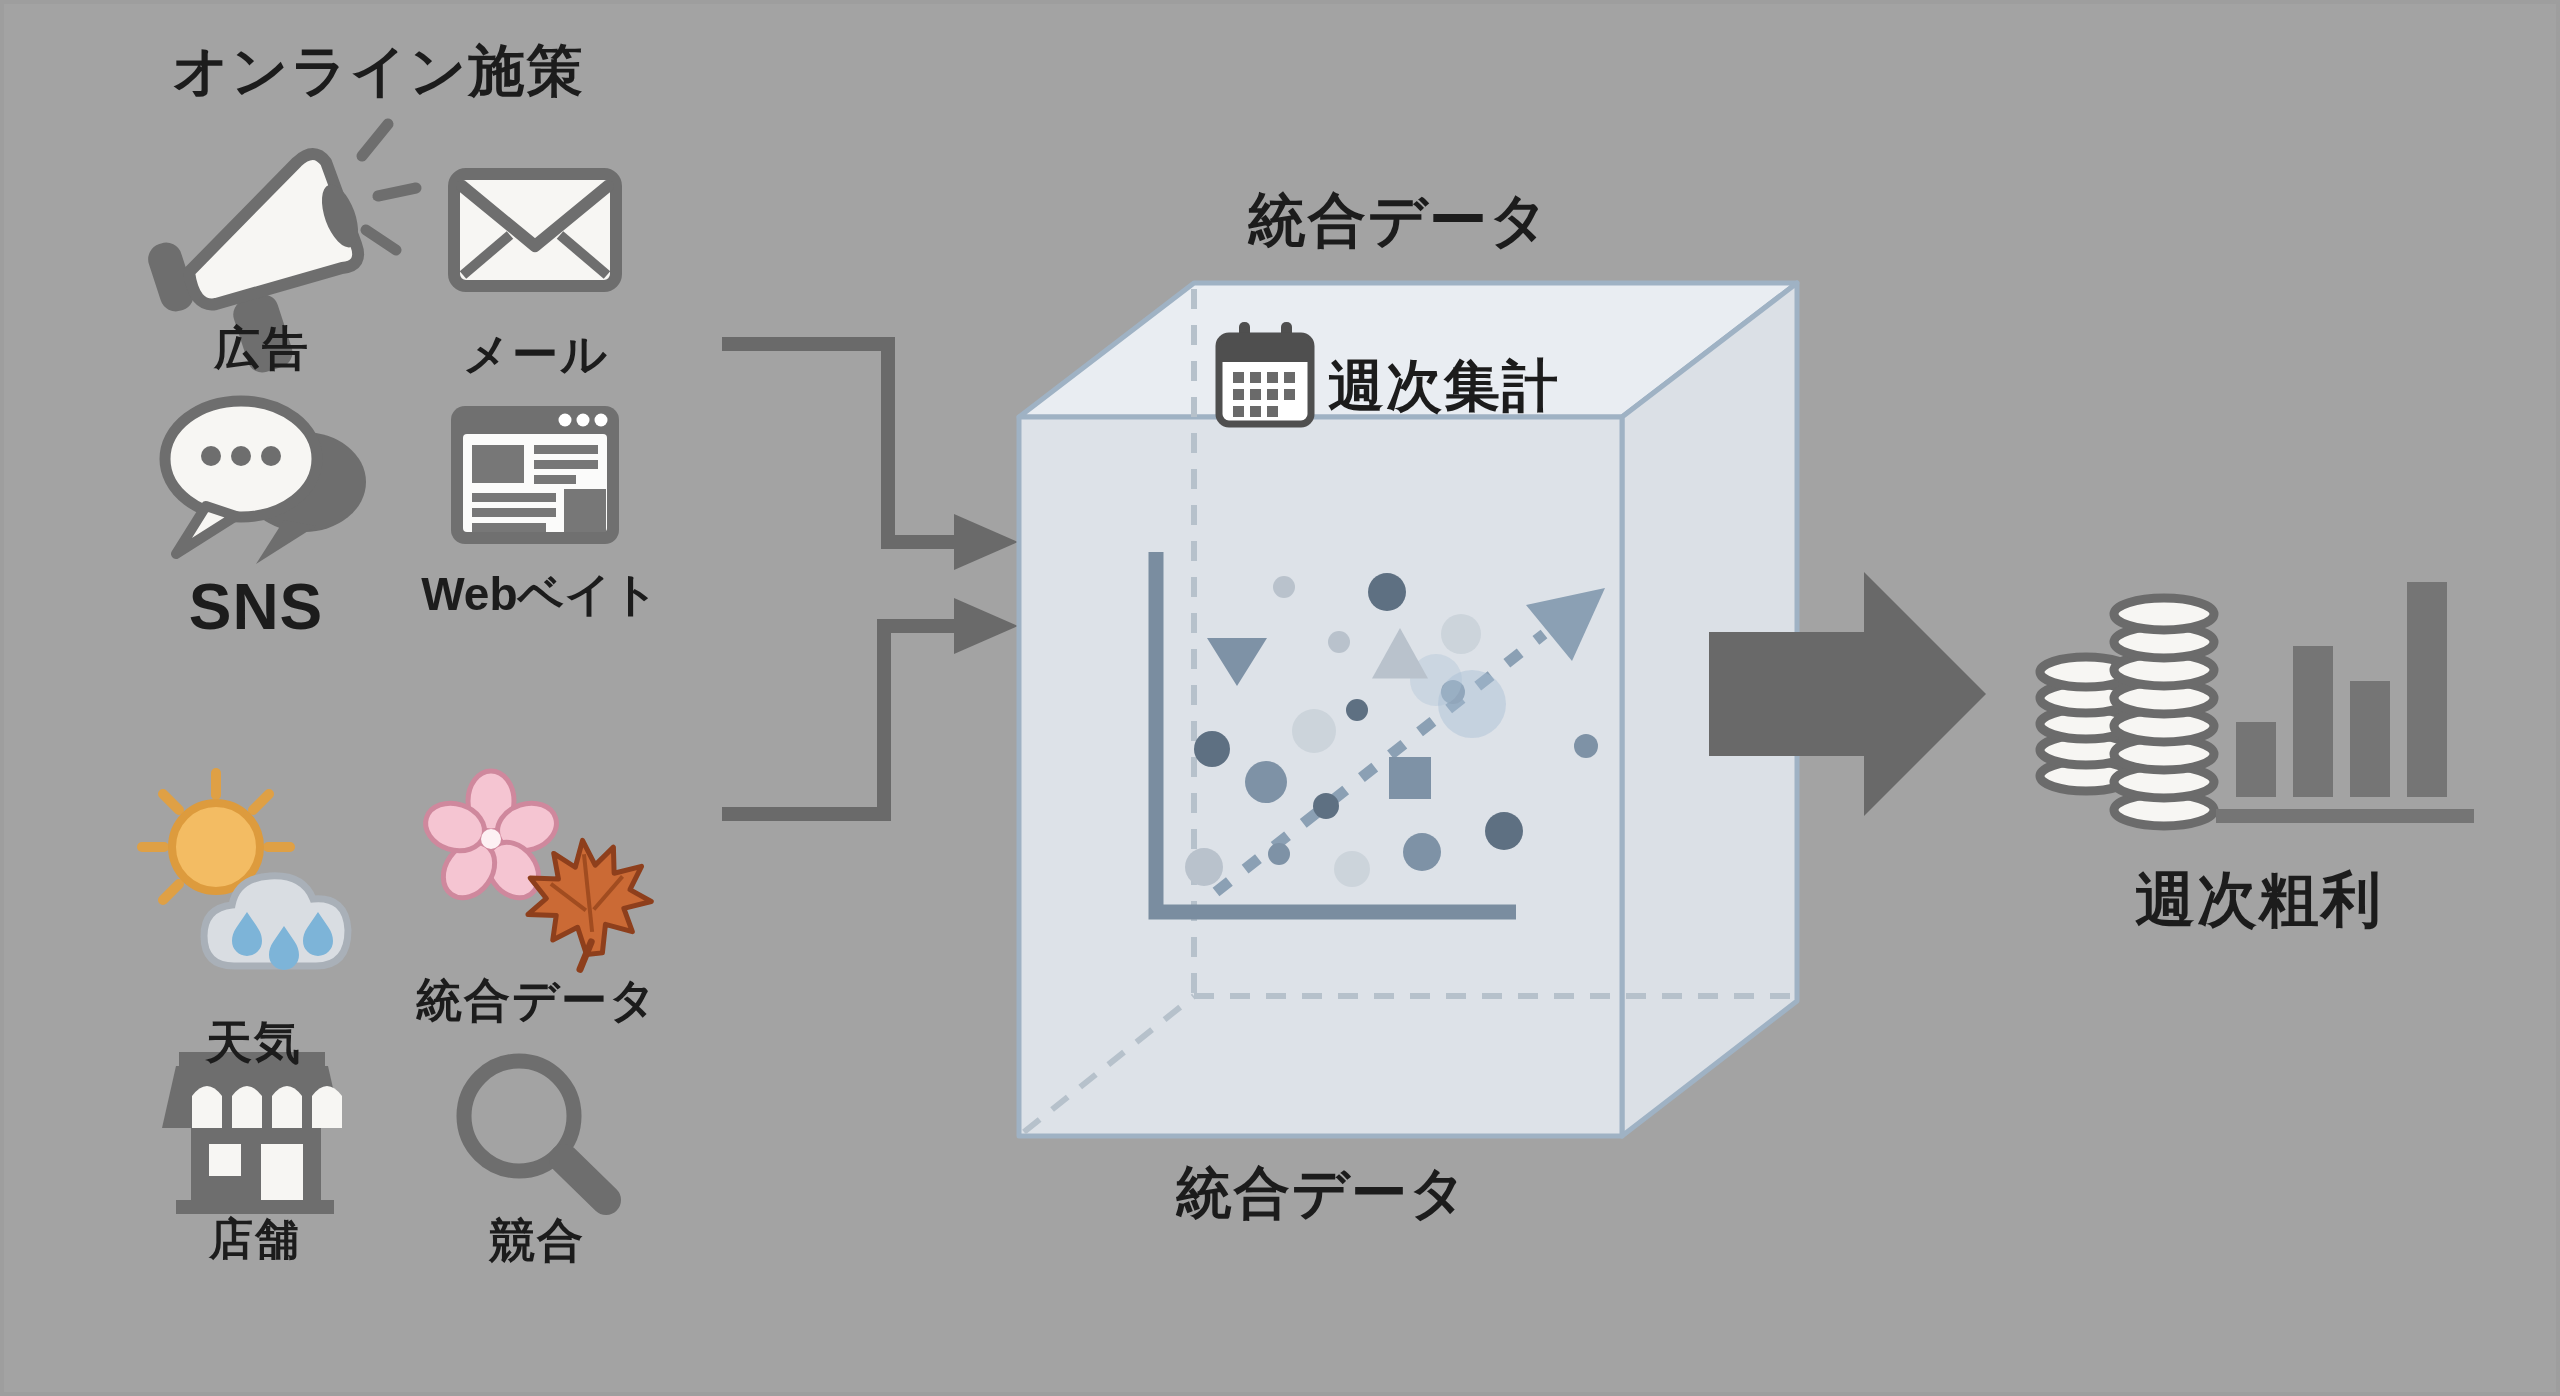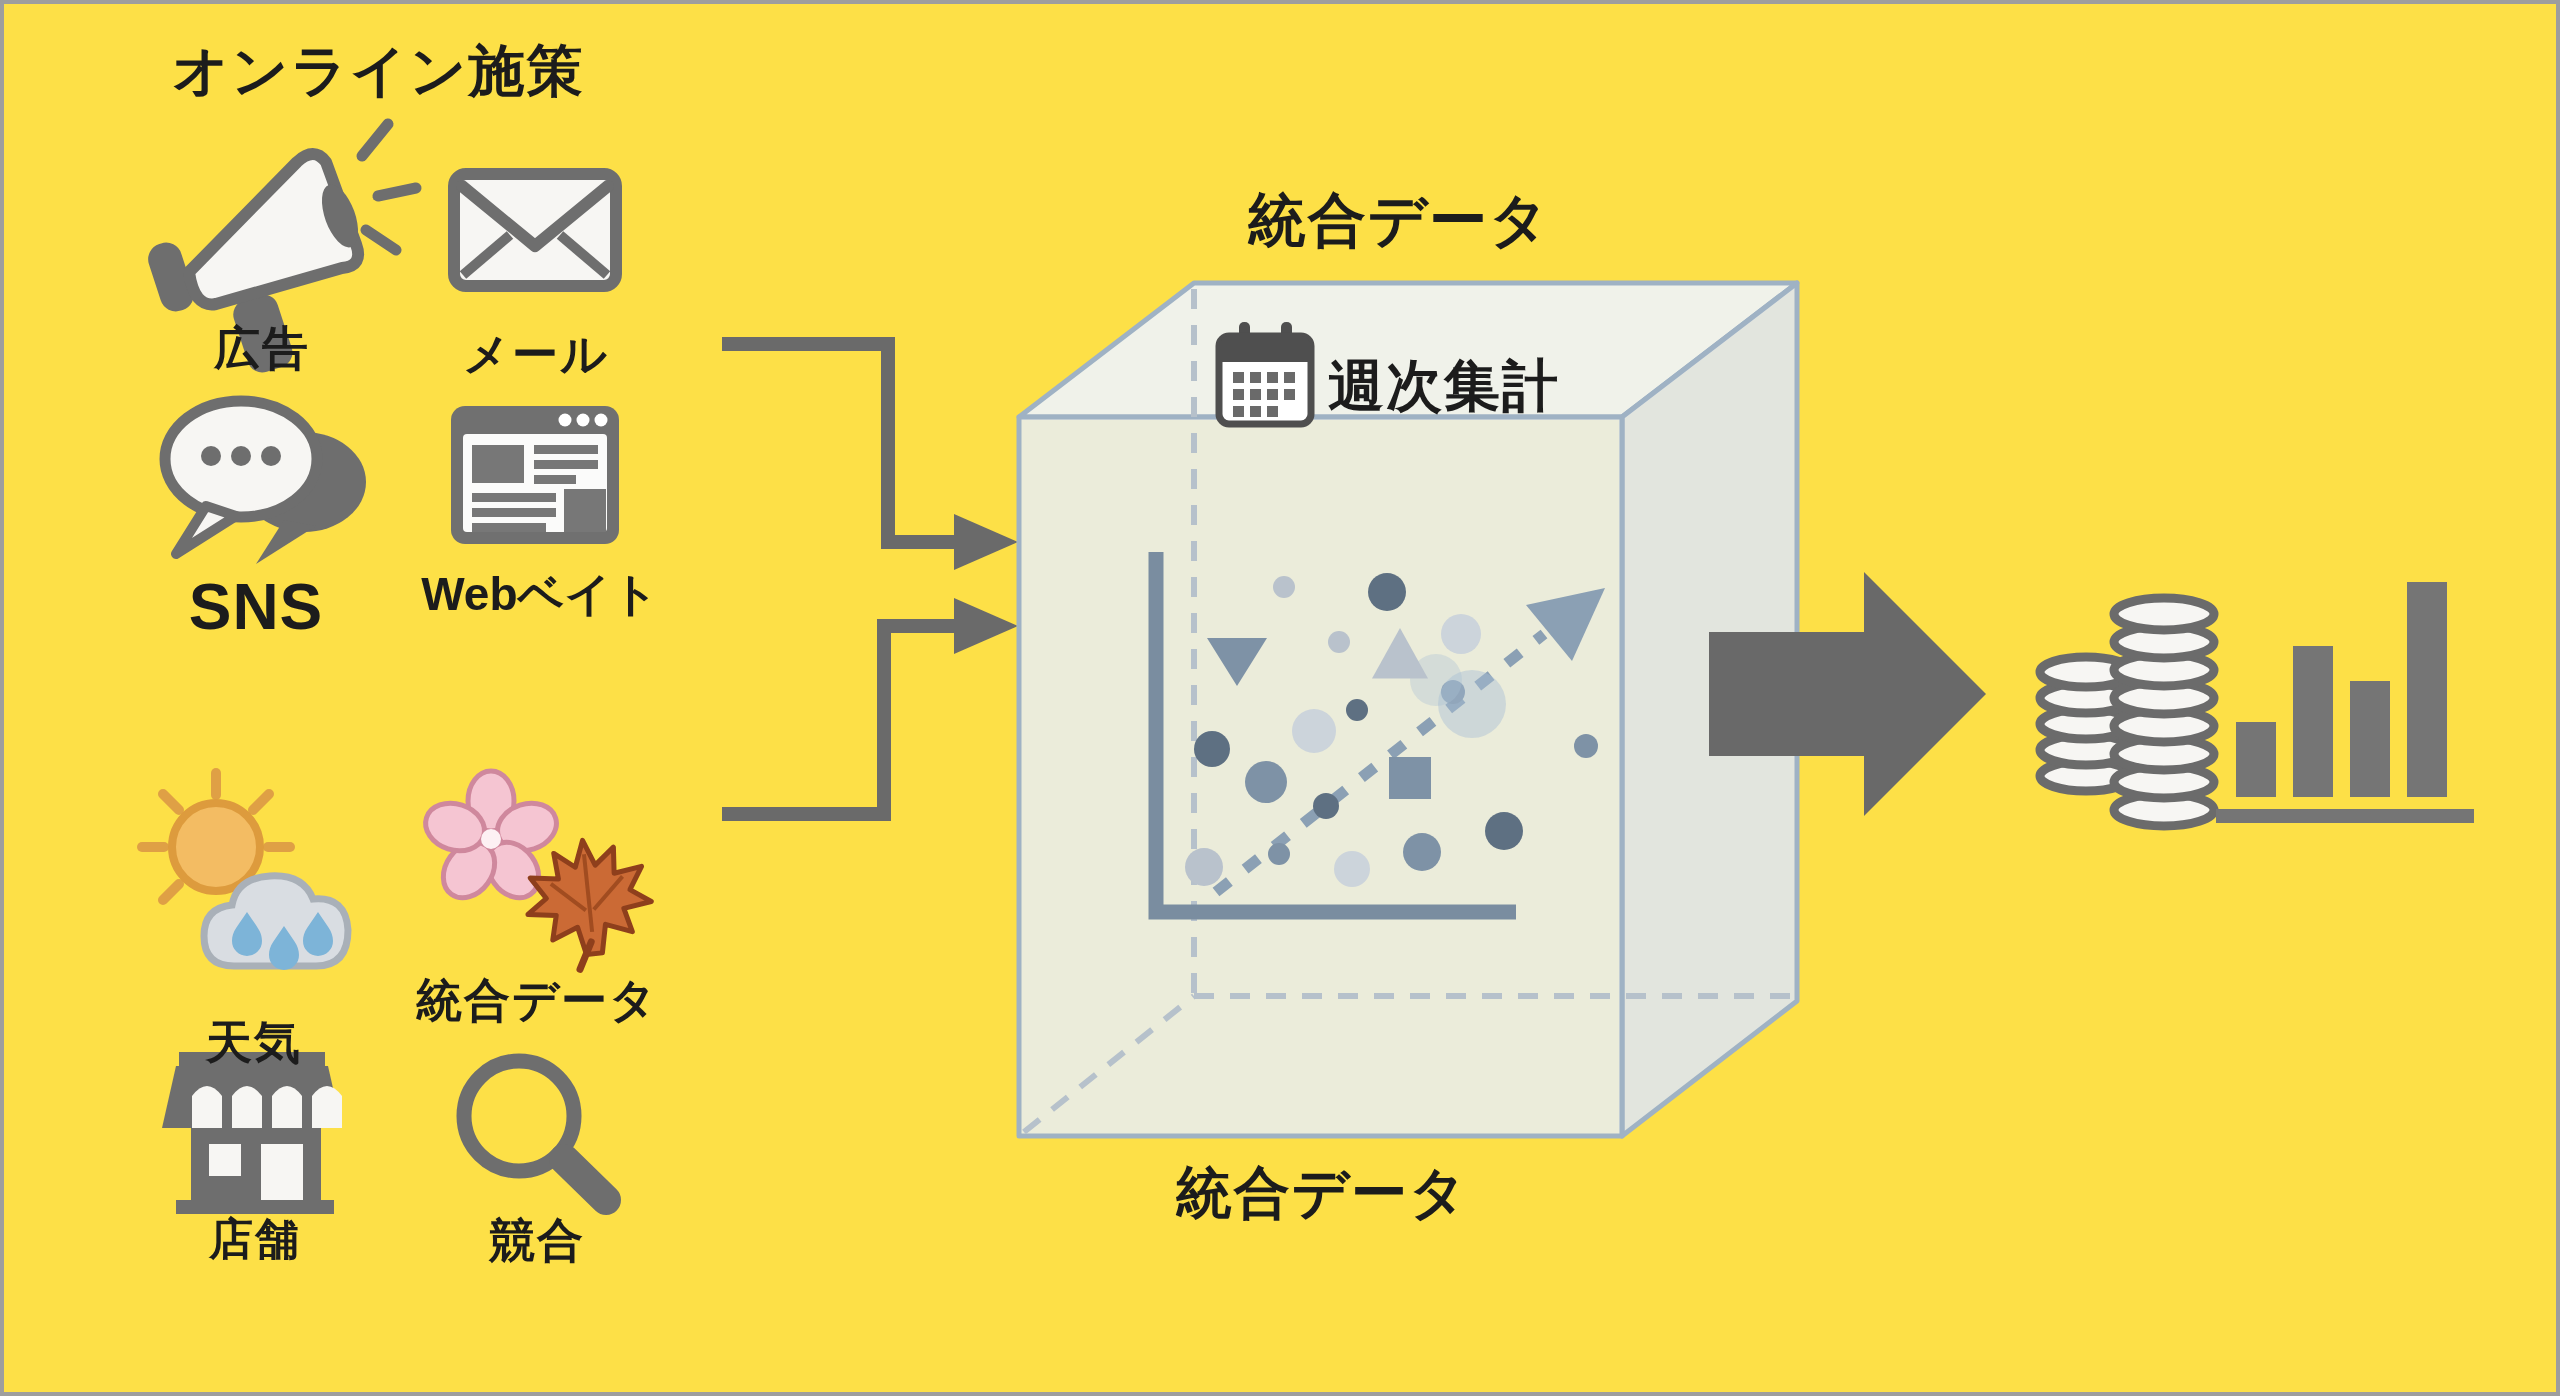--- a/index.html
+++ b/index.html
@@ -3,7 +3,7 @@
 <meta charset="utf-8">
 <style>
   html,body{margin:0;padding:0;background:#e8e8e6;}
-  .canvas{position:relative;width:2560px;height:1396px;background:#fde047;
+  .canvas{position:relative;width:2560px;height:1396px;background:#a3a3a3;
           border:4px solid #9e9e9e;box-sizing:border-box;overflow:hidden;
           font-family:"Liberation Sans", sans-serif;}
   svg.layer{position:absolute;left:0;top:0;width:2560px;height:1396px;}

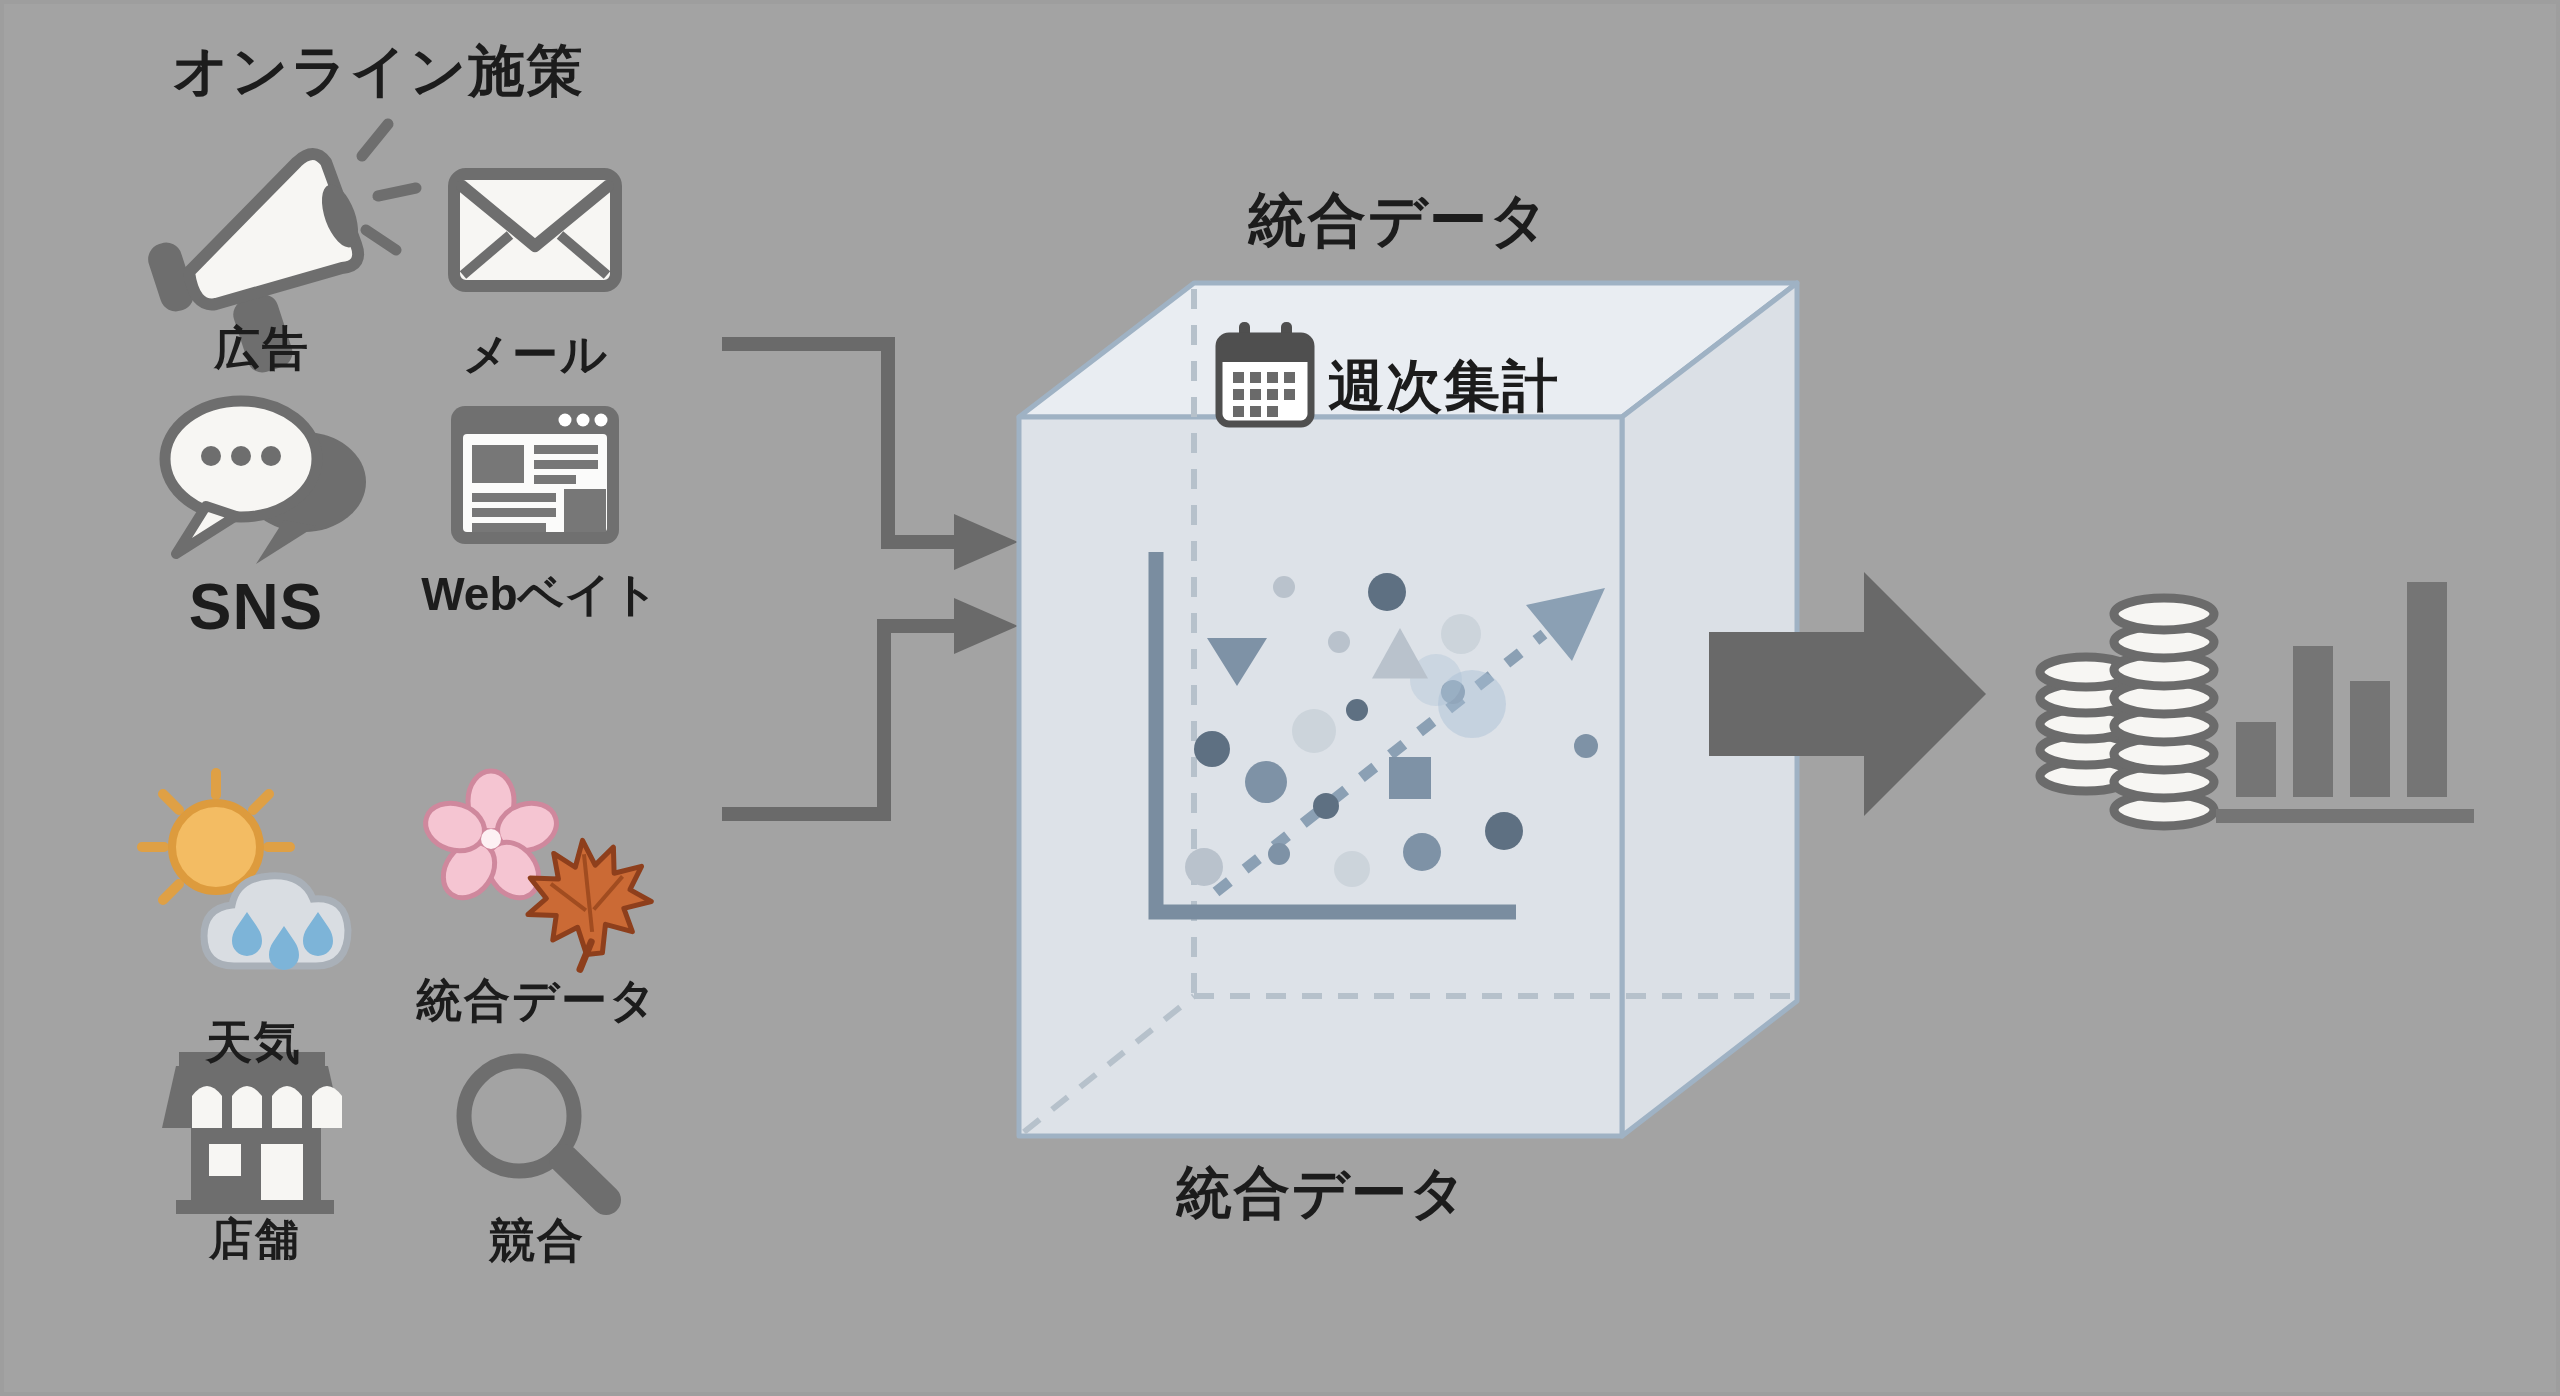--- a/index.html
+++ b/index.html
@@ -249,6 +249,7 @@
   <div class="lbl left" style="left:1324px;top:345px;font-size:56px">週次集計</div>
   <div class="lbl" style="left:1318px;top:1152px;font-size:56px">統合データ</div>
 
+  <div class="lbl" style="left:2255px;top:856px;font-size:60px">週次粗利</div>
 </div>
 
 </body></html>

